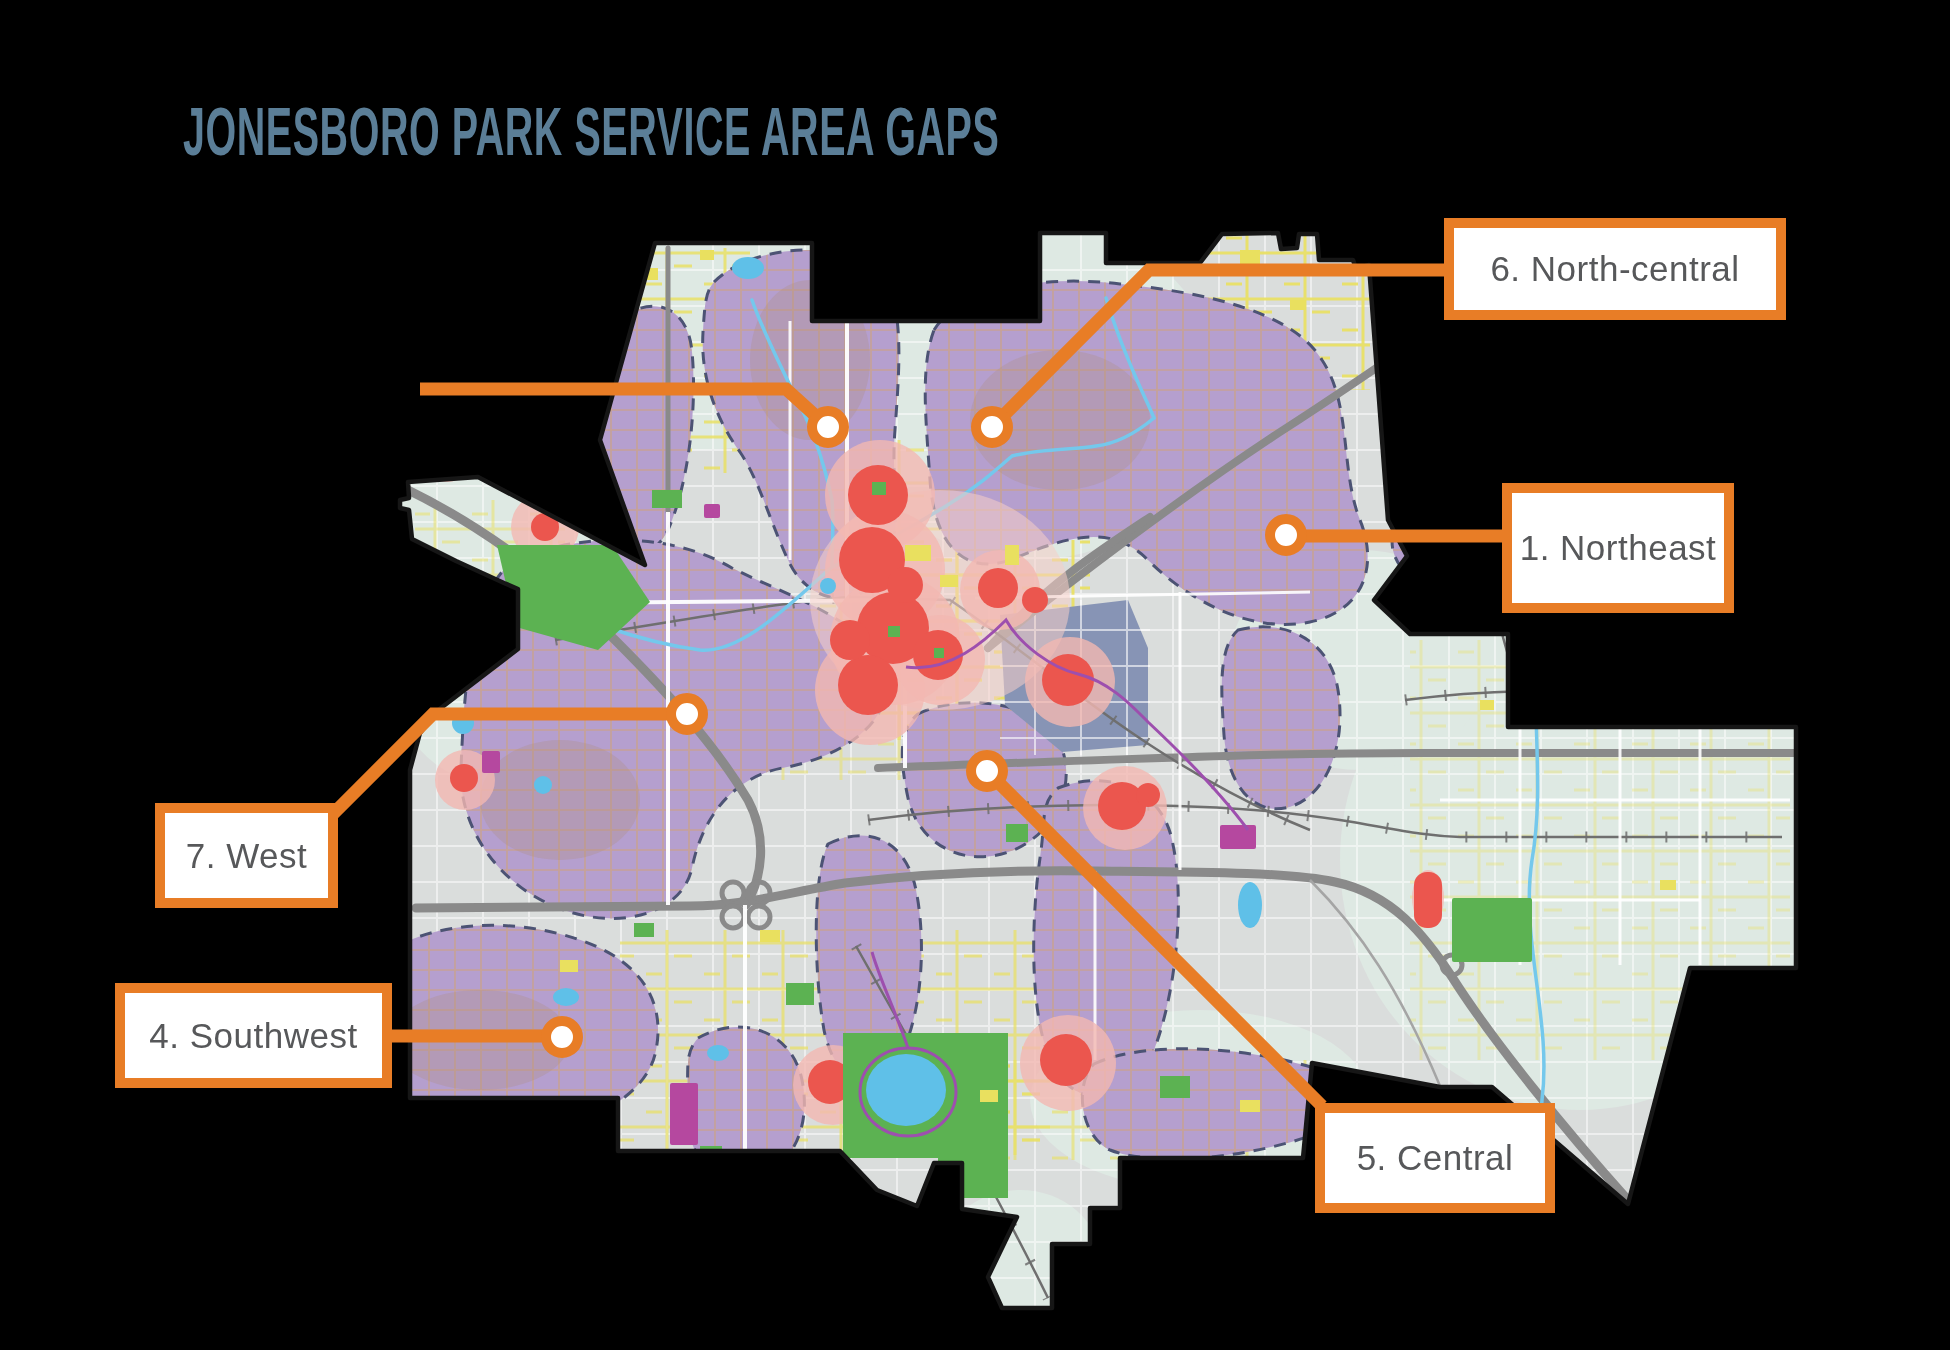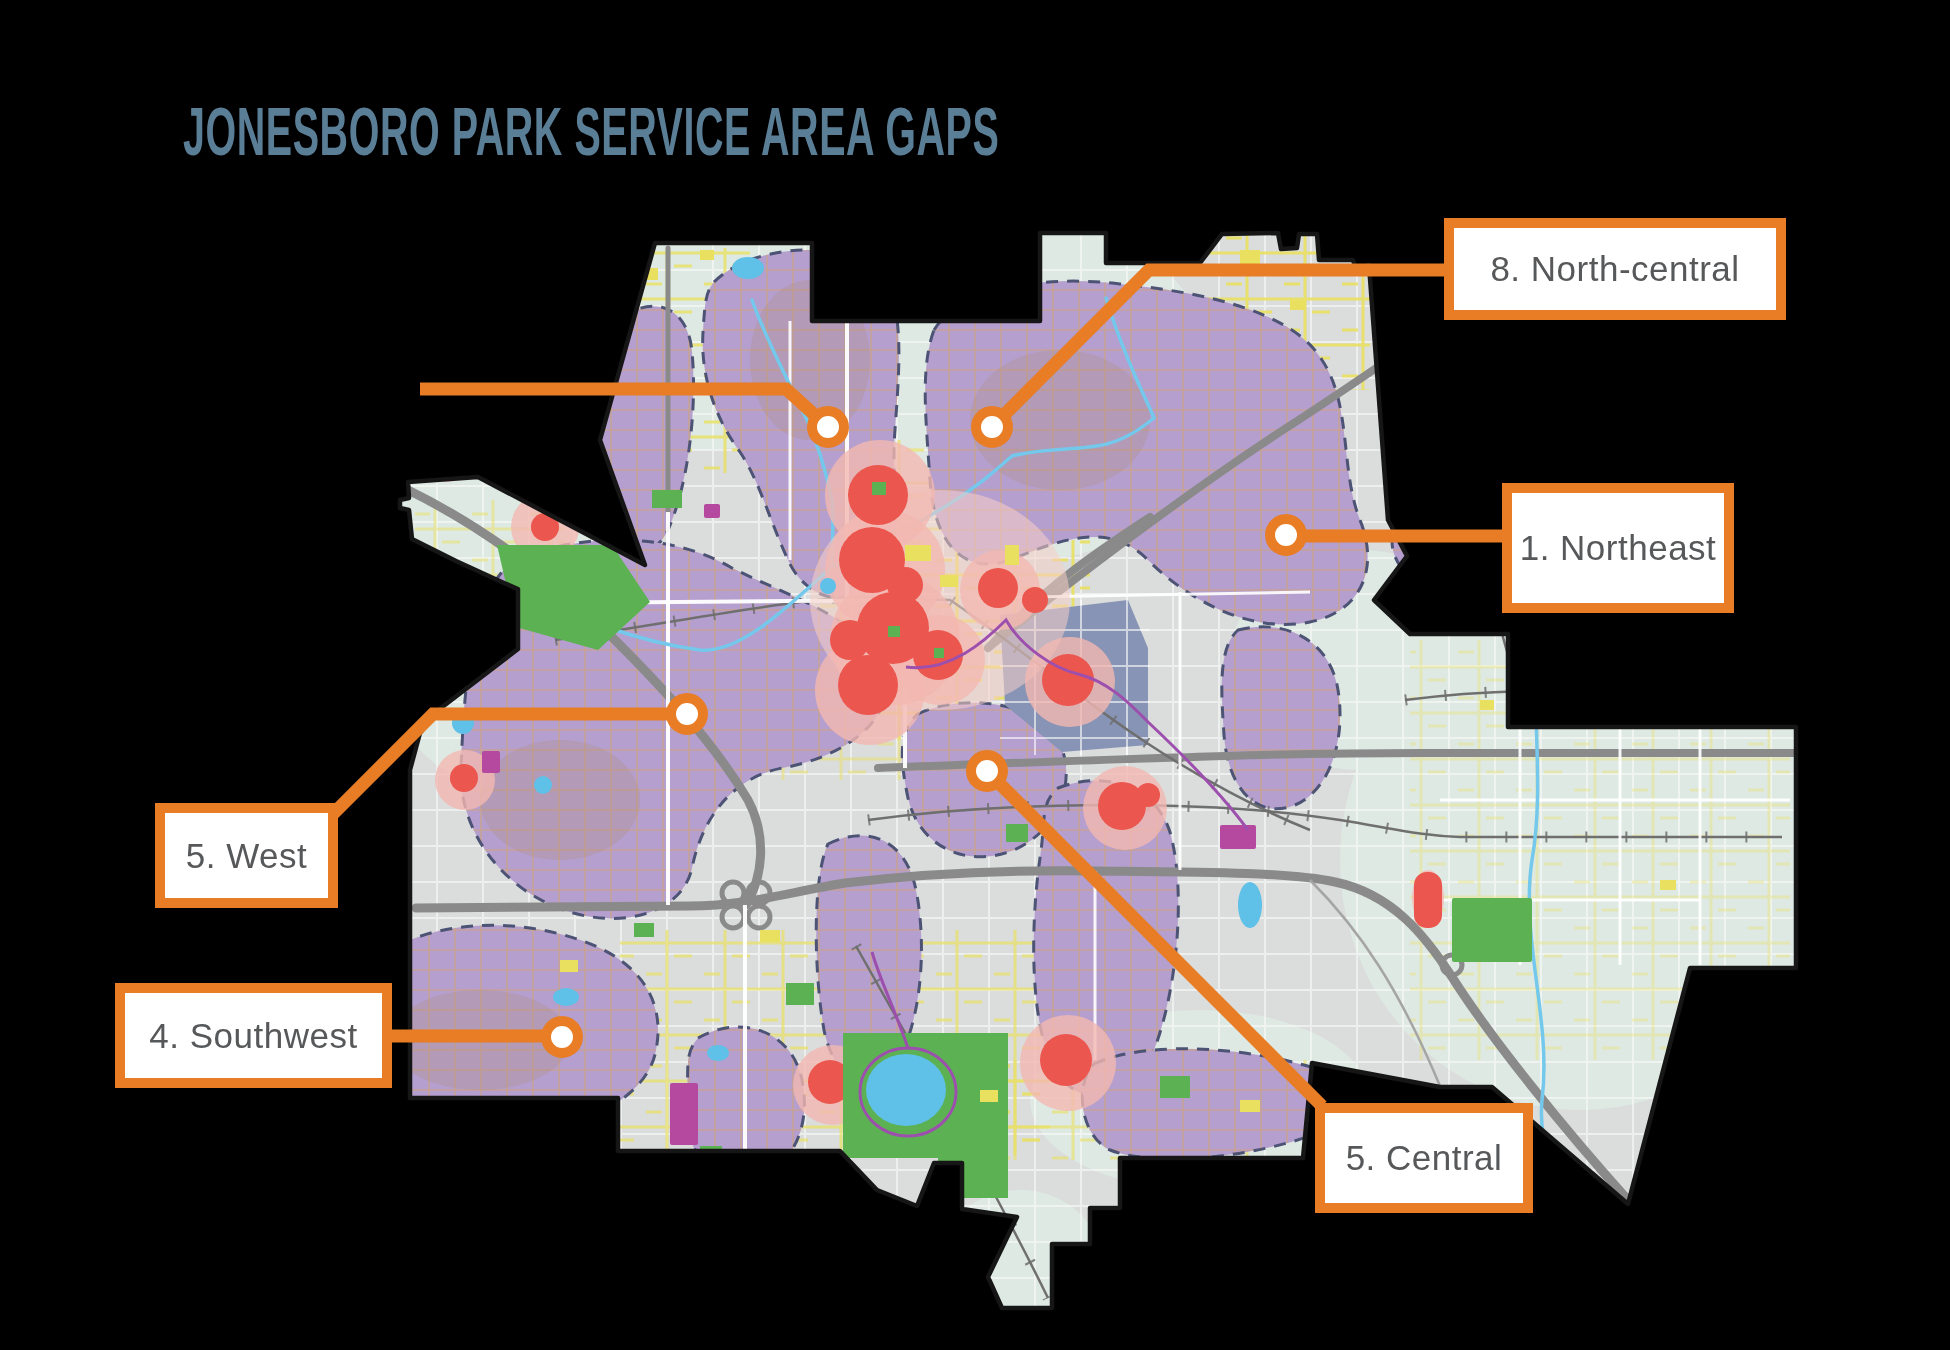--- a/index.html
+++ b/index.html
@@ -316,7 +316,7 @@
   <span>5. West</span>
 </div>
 <div class="callout" style="left:1444px;top:218px;width:342px;height:102px">
-  <span>8. North-central</span>
+  <span>6. North-central</span>
 </div>
 <div class="callout" style="left:115px;top:983px;width:277px;height:105px">
   <span>4. Southwest</span>

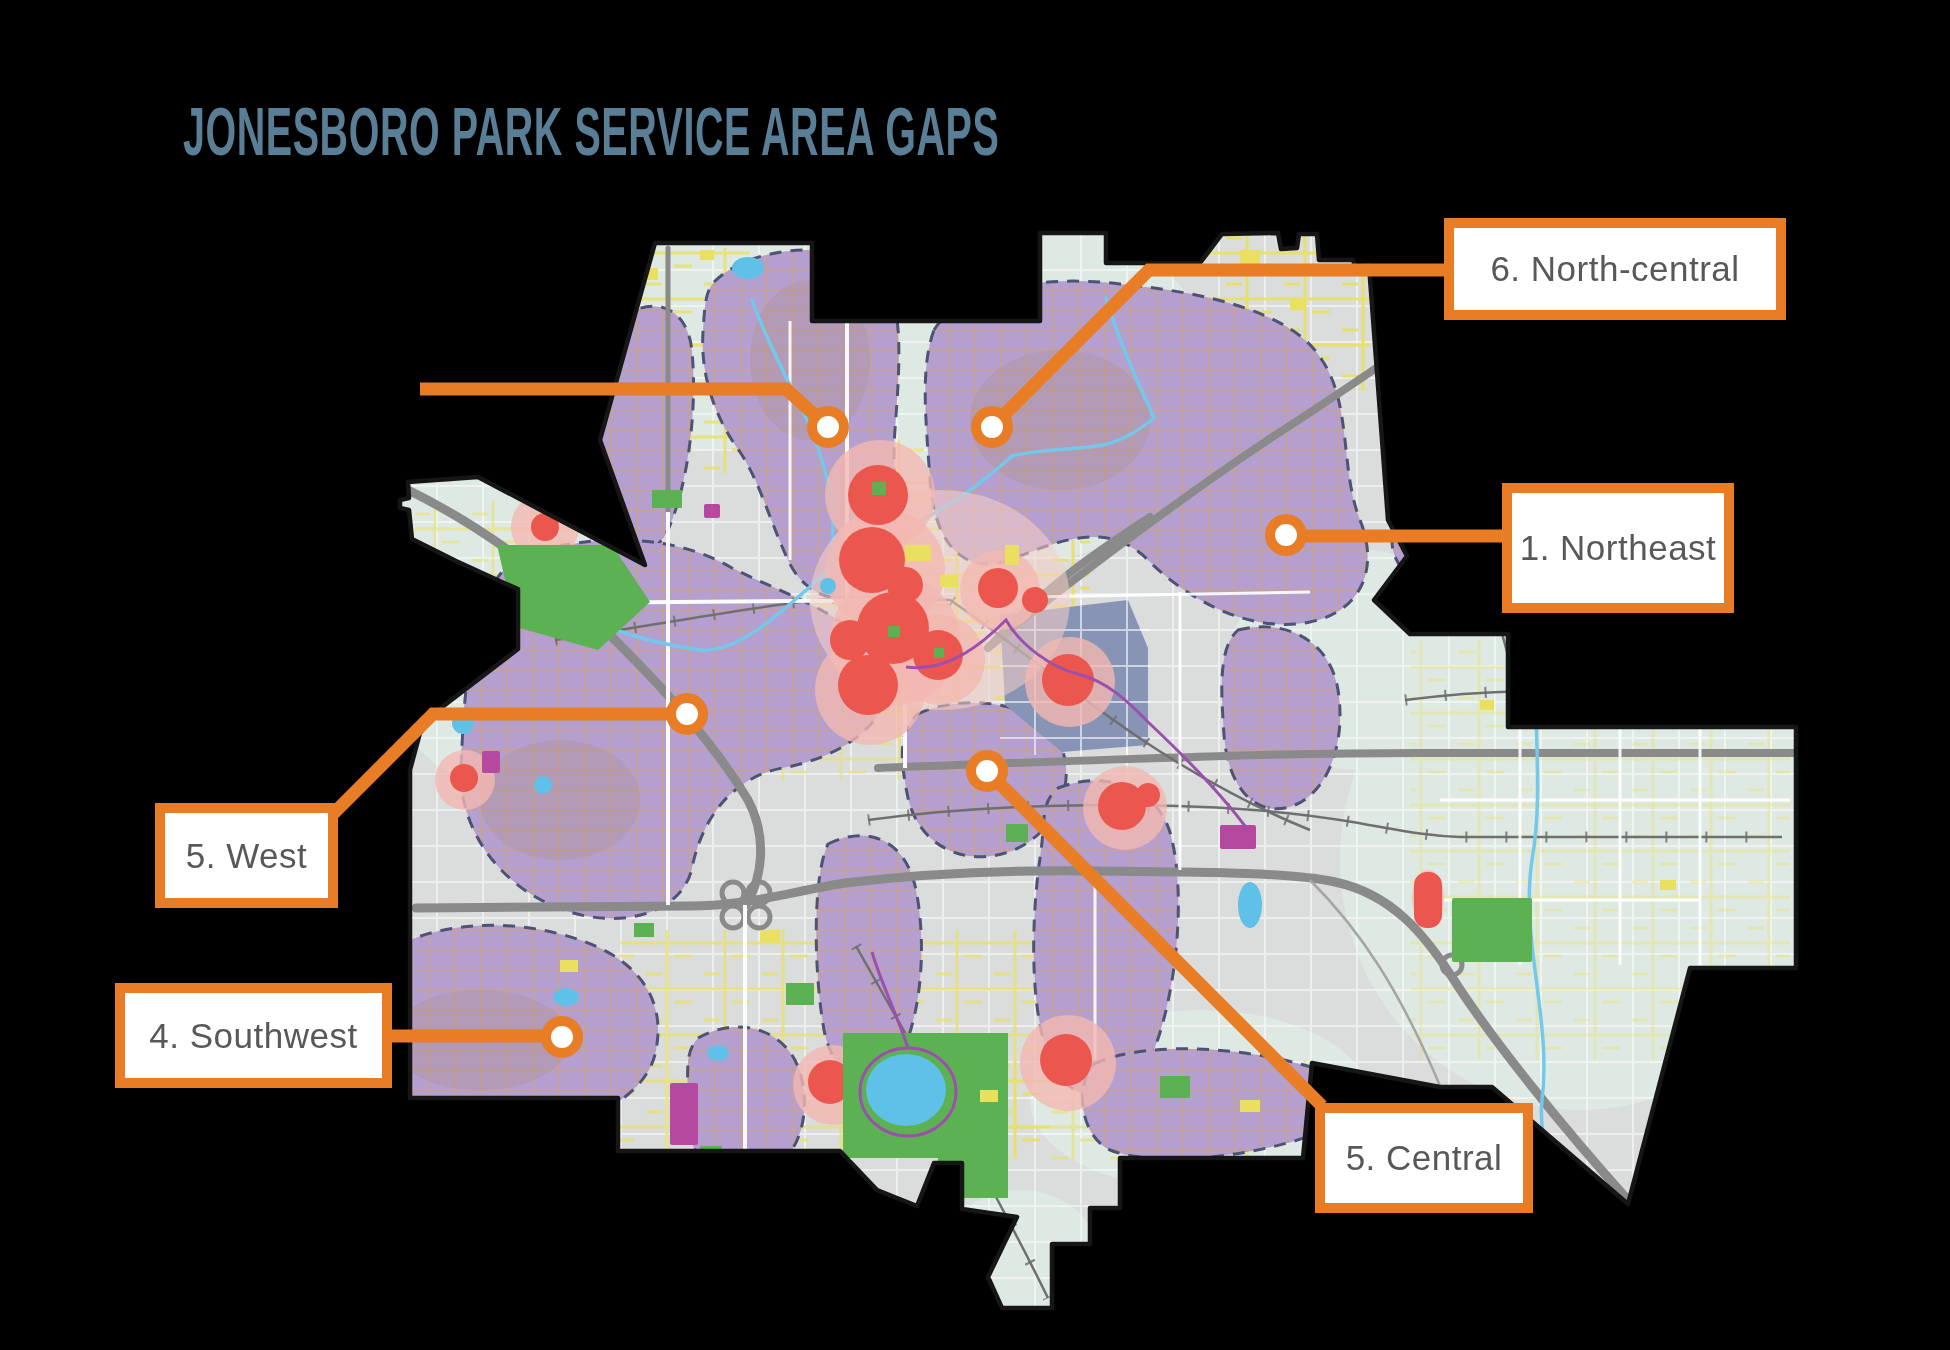--- a/index.html
+++ b/index.html
@@ -313,7 +313,7 @@
   <span>1. Northeast</span>
 </div>
 <div class="callout" style="left:155px;top:803px;width:183px;height:105px">
-  <span>5. West</span>
+  <span>7. West</span>
 </div>
 <div class="callout" style="left:1444px;top:218px;width:342px;height:102px">
   <span>6. North-central</span>

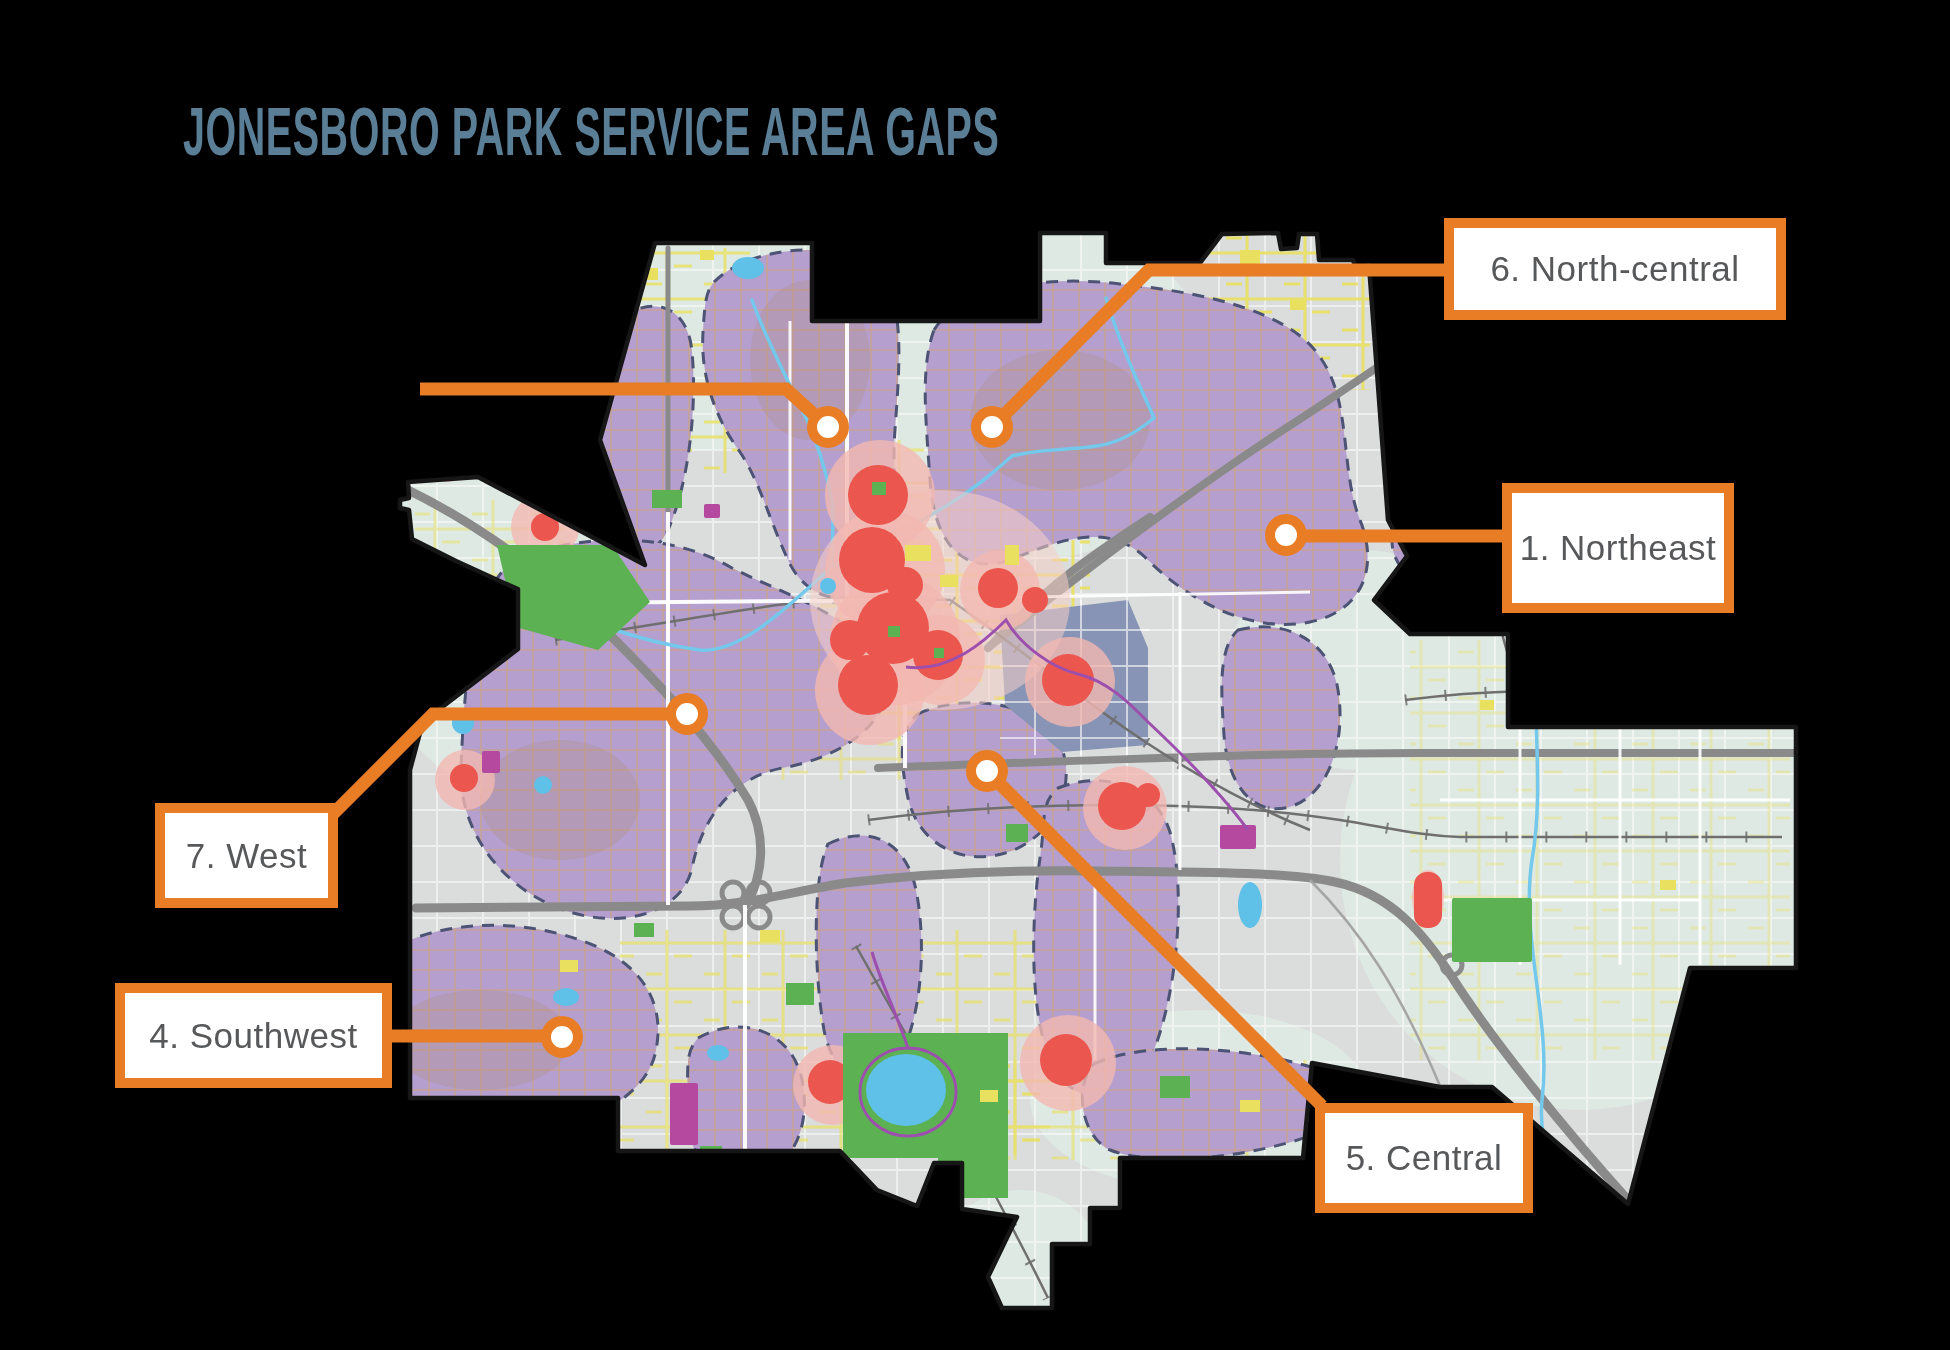--- a/index.html
+++ b/index.html
@@ -321,7 +321,7 @@
 <div class="callout" style="left:115px;top:983px;width:277px;height:105px">
   <span>4. Southwest</span>
 </div>
-<div class="callout" style="left:1315px;top:1103px;width:218px;height:110px">
+<div class="callout" style="left:1315px;top:1103px;width:240px;height:110px">
   <span>5. Central</span>
 </div>
 

